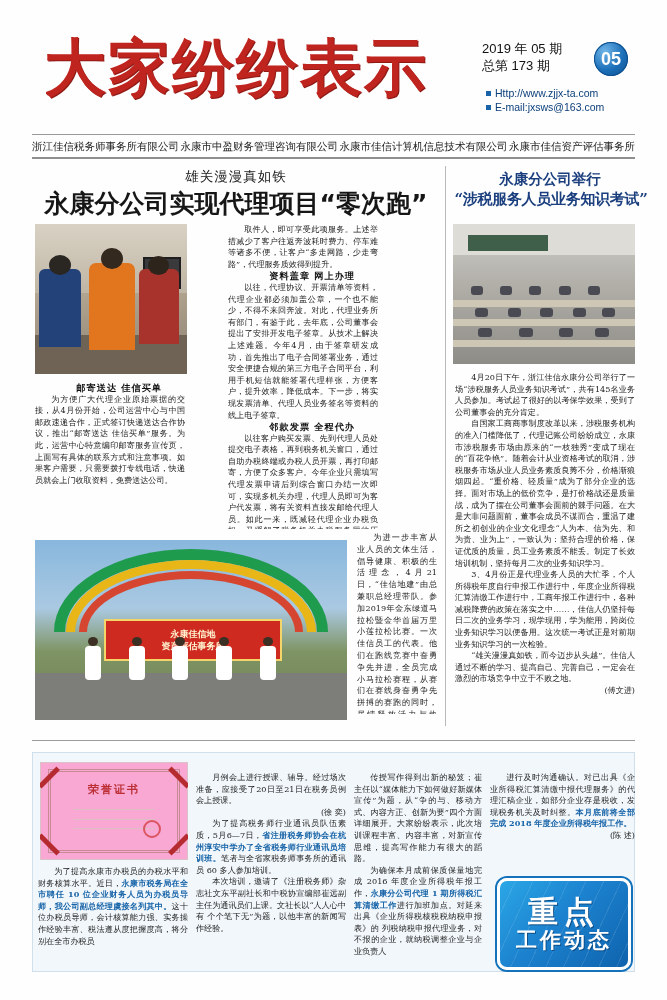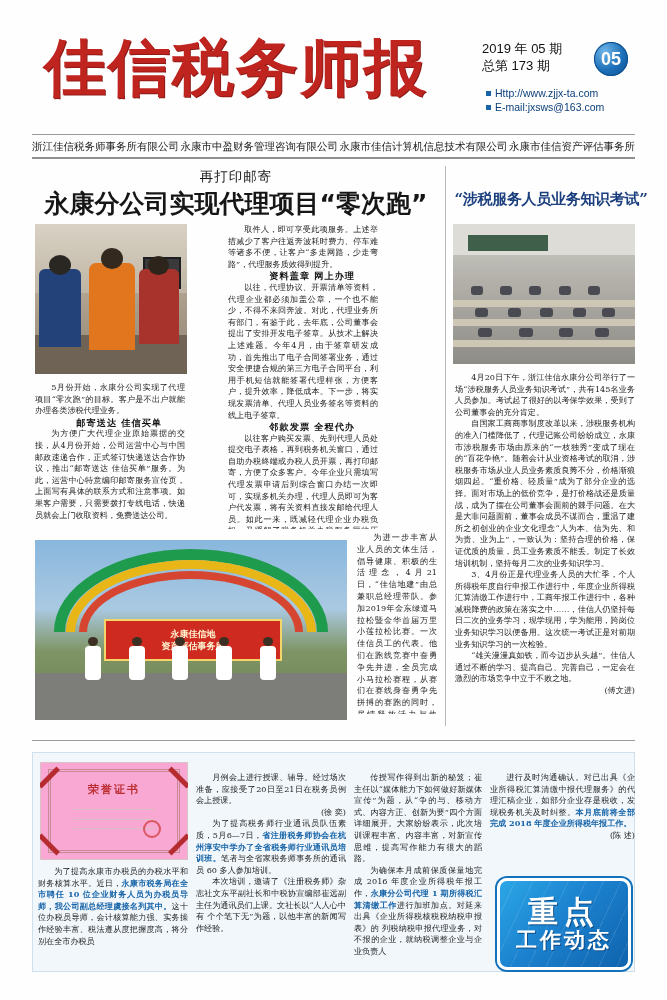--- a/index.html
+++ b/index.html
@@ -214,7 +214,7 @@
 <div class="page">
 
   <div class="masthead">
-    <div class="masthead-title">佳信税务师报</div>
+    <div class="masthead-title">大家纷纷表示</div>
     <div class="masthead-right">
       <div class="issue-line">2019 年 05 期</div>
       <div class="issue-line">总第 173 期</div>

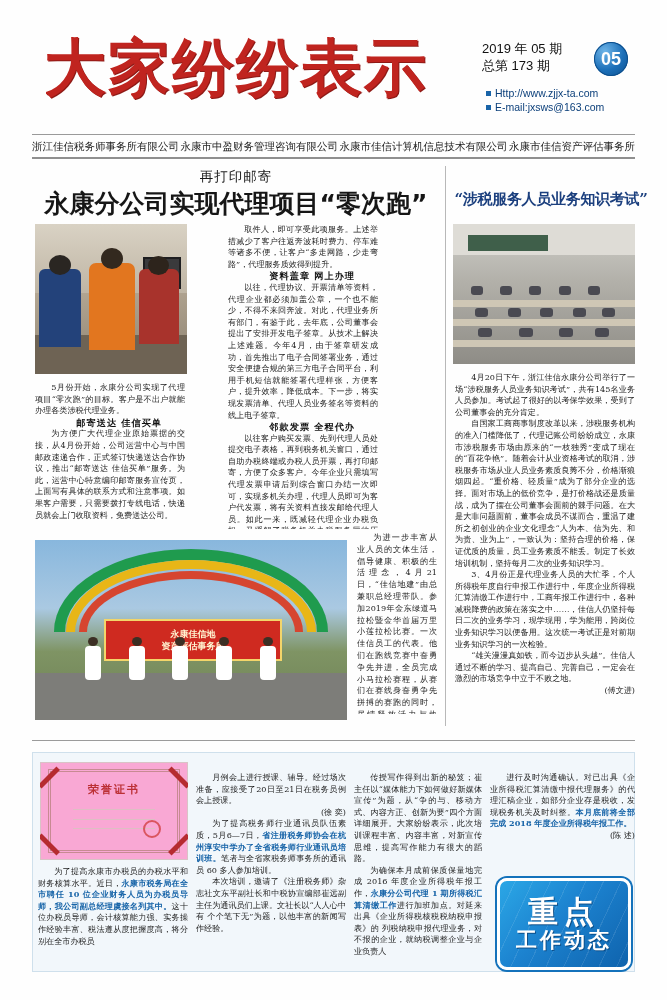--- a/index.html
+++ b/index.html
@@ -235,7 +235,7 @@
   </div>
   <div class="rule-bot"></div>
 
-  <div class="kicker">再打印邮寄</div>
+  <div class="kicker">雄关漫漫真如铁</div>
   <div class="headline-main">永康分公司实现代理项目“零次跑”</div>
 
   <div class="headline-right-2">“涉税服务人员业务知识考试”</div>

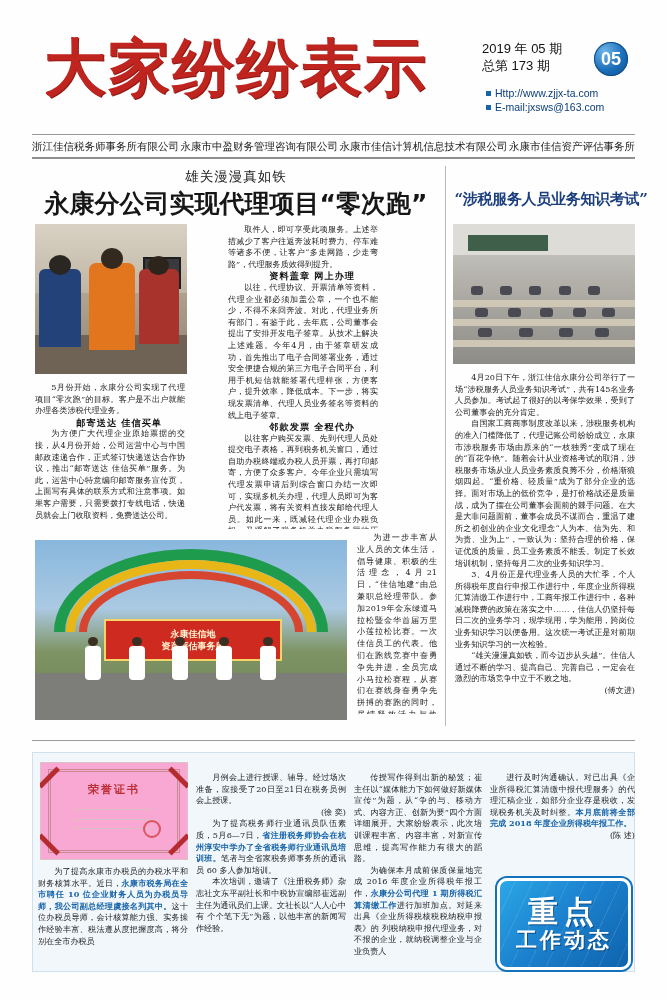--- a/index.html
+++ b/index.html
@@ -238,6 +238,7 @@
   <div class="kicker">雄关漫漫真如铁</div>
   <div class="headline-main">永康分公司实现代理项目“零次跑”</div>
 
+  <div class="headline-right-1">永康分公司举行</div>
   <div class="headline-right-2">“涉税服务人员业务知识考试”</div>
 
   <div class="vline" style="left:445px;top:166px;height:560px;"></div>

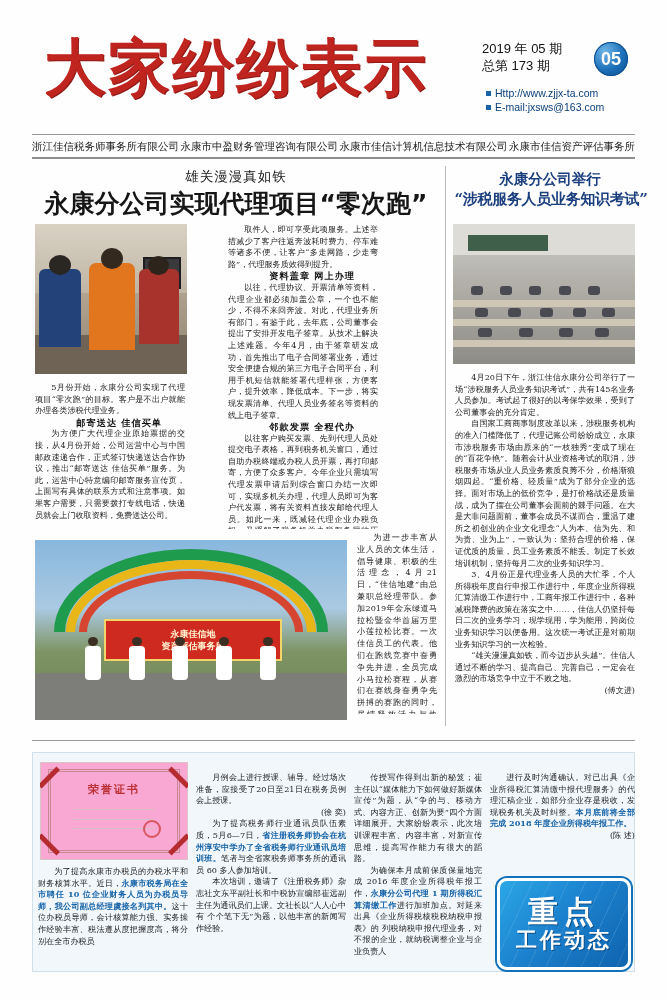--- a/index.html
+++ b/index.html
@@ -279,7 +279,6 @@
   </div>
 
   <div class="col" style="left:35px;top:382px;width:150px;height:152px;">
-    <p>5月份开始，永康分公司实现了代理项目“零次跑”的目标。客户是不出户就能办理各类涉税代理业务。</p>
     <p class="sub">邮寄送达 佳信买单</p>
     <p>为方便广大代理企业原始票据的交接，从4月份开始，公司运营中心与中国邮政速递合作，正式签订快递送达合作协议，推出“邮寄送达 佳信买单”服务。为此，运营中心特意编印邮寄服务宣传页，上面写有具体的联系方式和注意事项。如果客户需要，只需要拨打专线电话，快递员就会上门收取资料，免费送达公司。</p>
   </div>

